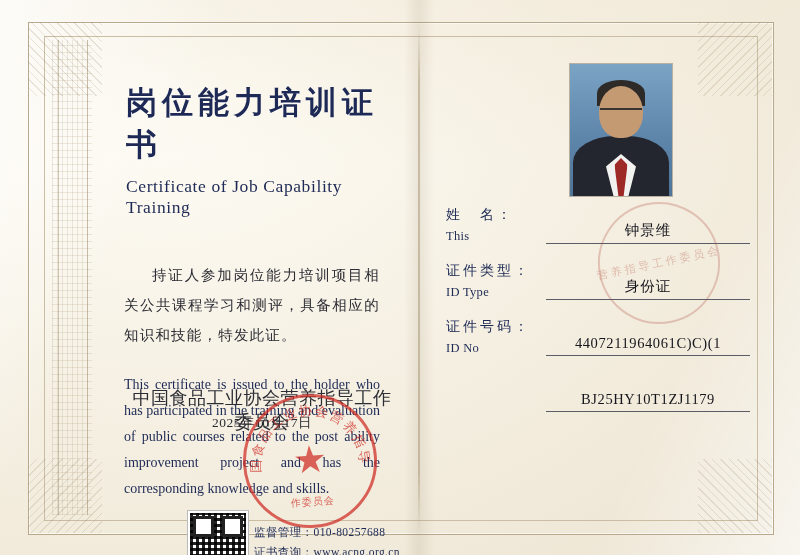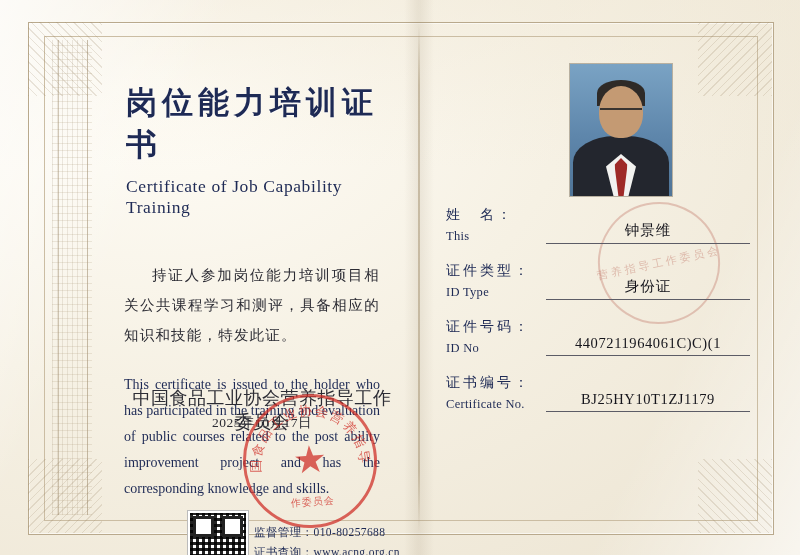--- a/index.html
+++ b/index.html
@@ -466,10 +466,6 @@
 
 
       <div class="field">
-        <div class="labels">
-          <div class="lab-cn">证书编号：</div>
-          <div class="lab-en">Certificate No.</div>
-        </div>
         <div class="value-wrap">
           <div class="value mono">BJ25HY10T1ZJ1179</div>
         </div>

